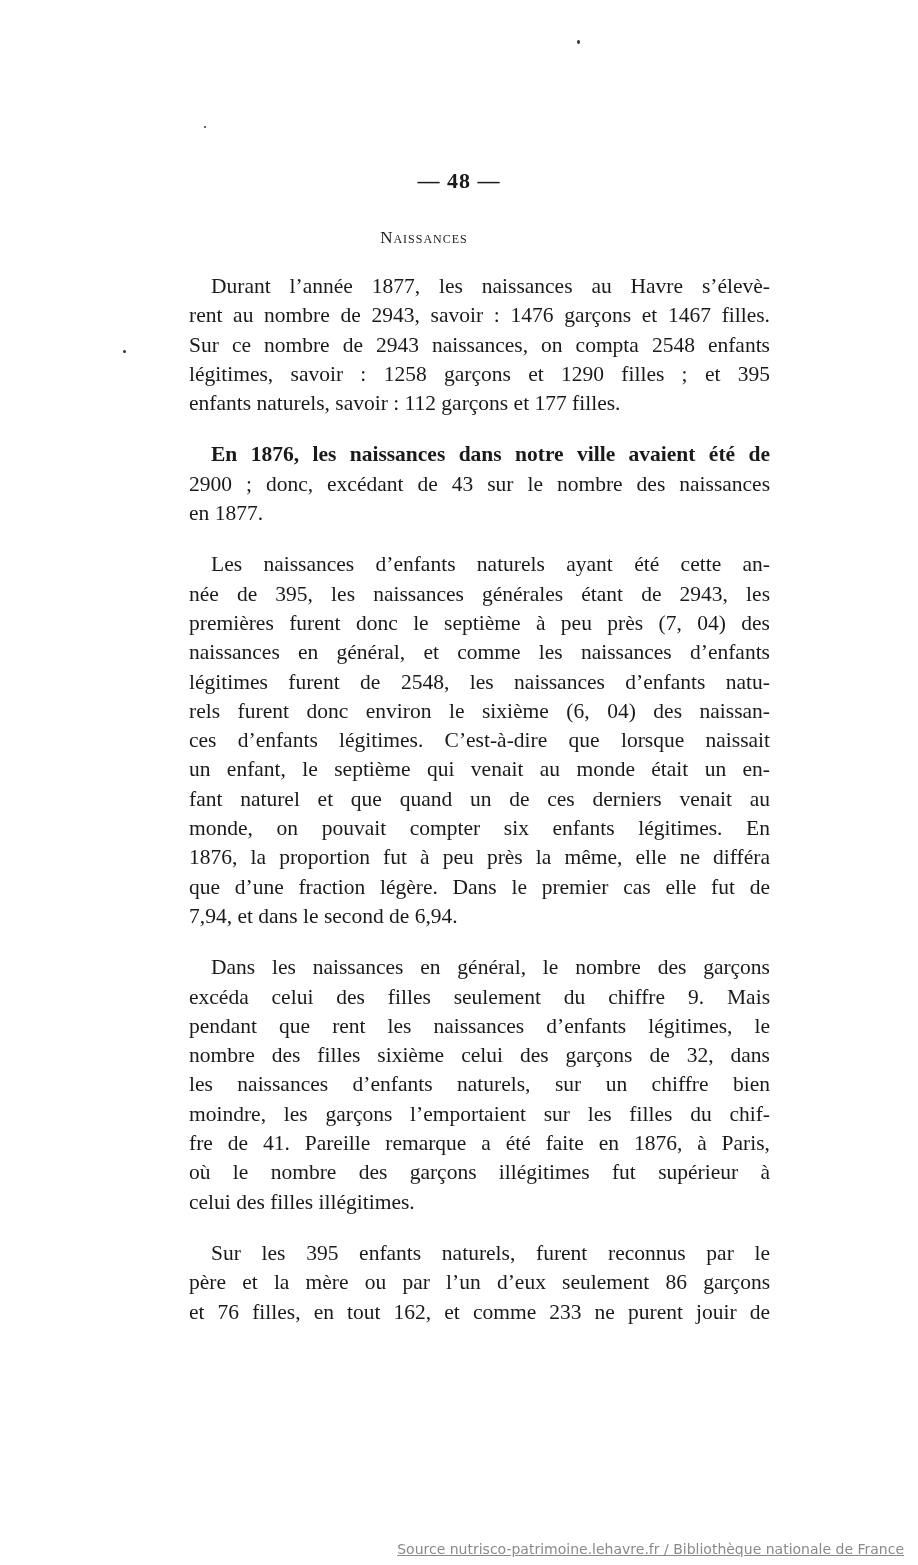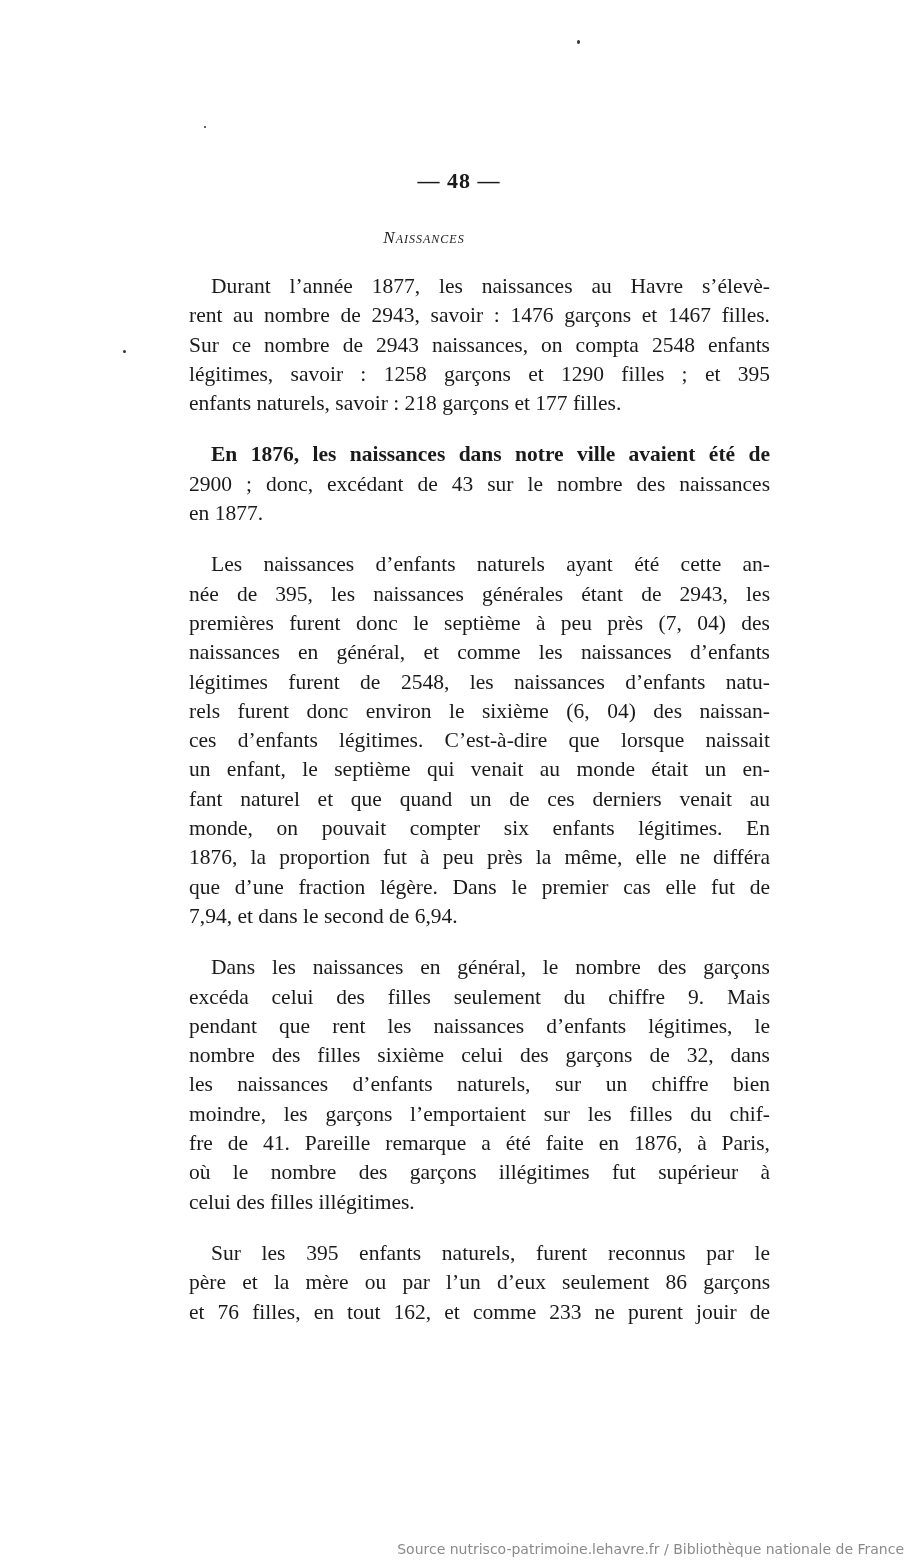--- a/index.html
+++ b/index.html
@@ -14,7 +14,7 @@
   }
   .heading {
     position: absolute; top: 228px; left: 0; width: 848px; text-align: center;
-    font-size: 17px; font-variant: small-caps; letter-spacing: 1px; font-style: italic;
+    font-size: 17px; font-variant: small-caps; letter-spacing: 1px;
   }
   .body-text {
     position: absolute; left: 185px; width: 585px; top: 272px;

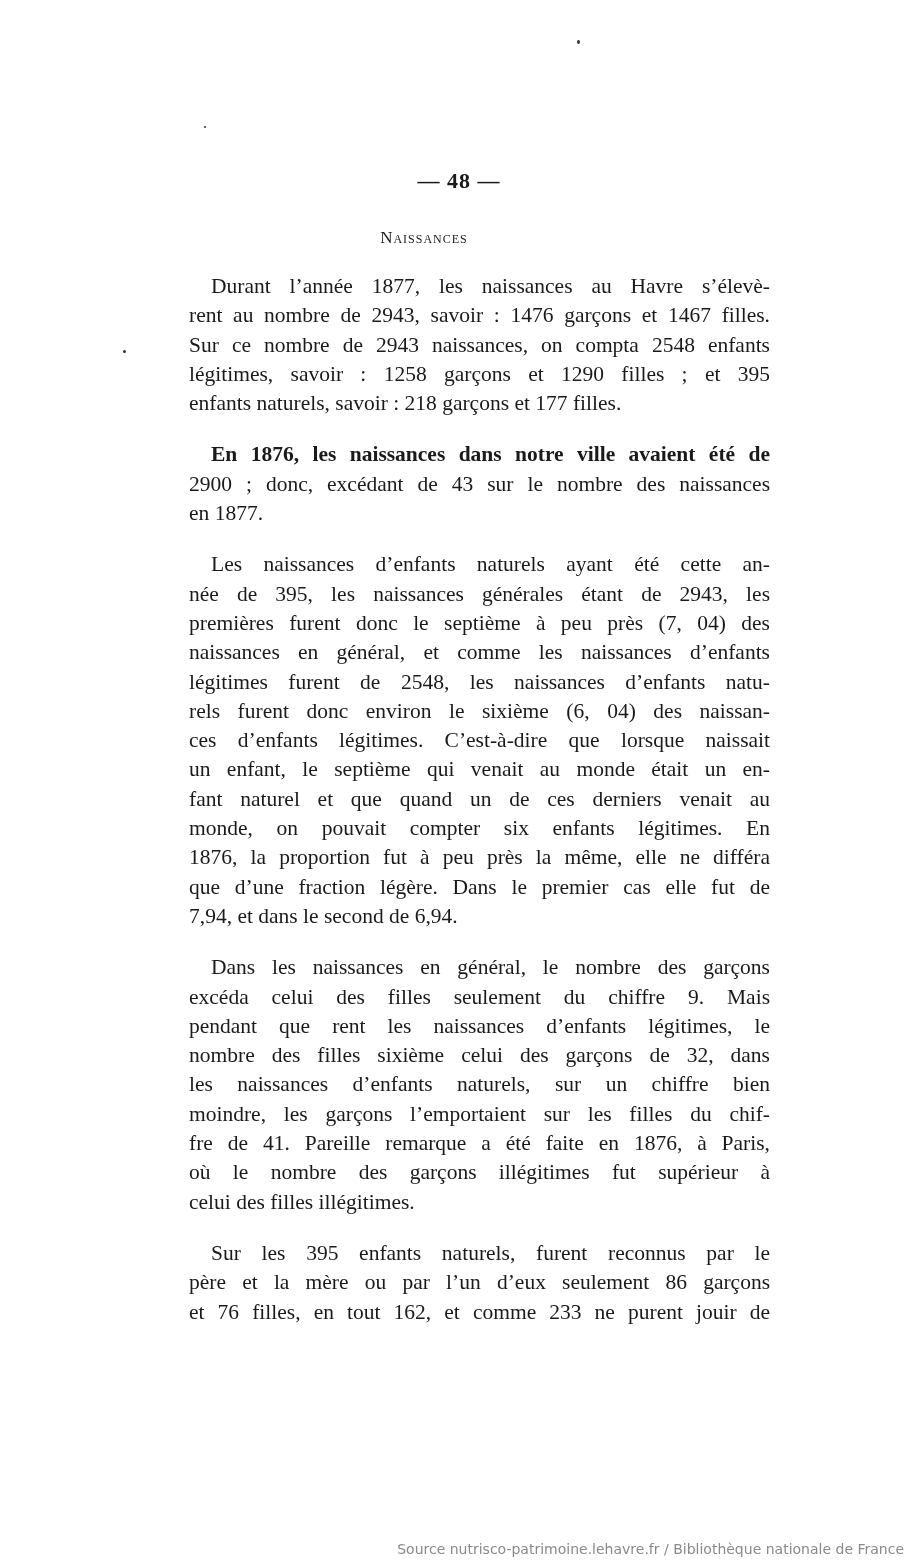--- a/index.html
+++ b/index.html
@@ -44,7 +44,7 @@
       <span class="line">rent au nombre de 2943, savoir : 1476 garçons et 1467 filles.</span>
       <span class="line">Sur ce nombre de 2943 naissances, on compta 2548 enfants</span>
       <span class="line">légitimes, savoir : 1258 garçons et 1290 filles ; et 395</span>
-      <span class="line last">enfants naturels, savoir : 218 garçons et 177 filles.</span>
+      <span class="line last">enfants naturels, savoir : 112 garçons et 177 filles.</span>
     </p>
   <p style="text-indent: 0px;">
       <span class="line" style="padding-left: 22px; font-weight: bold;">En 1876, les naissances dans notre ville avaient été de</span>

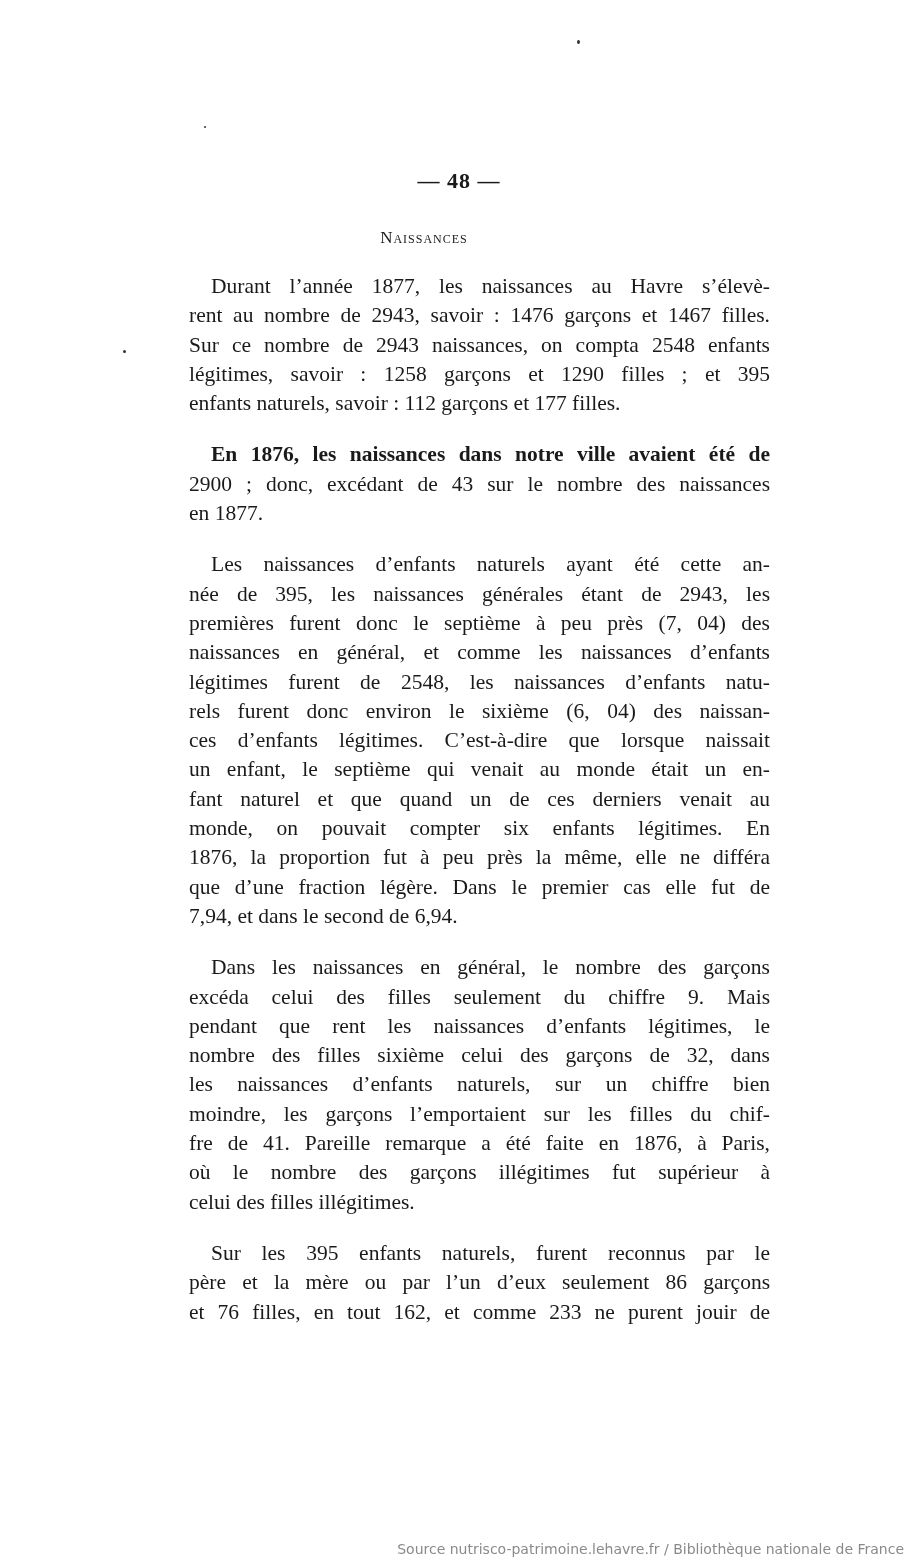--- a/index.html
+++ b/index.html
@@ -25,7 +25,7 @@
   .line.last { text-align-last: left; }
   .source {
     position: absolute; right: 14px; top: 1541px;
-    font-family: "DejaVu Sans", sans-serif; font-size: 14px; color: #8a8a8a;
+    font-family: "DejaVu Sans", sans-serif; font-size: 14px; color: #8a8a8a; text-decoration: underline;
   }
 </style>
 </head>

